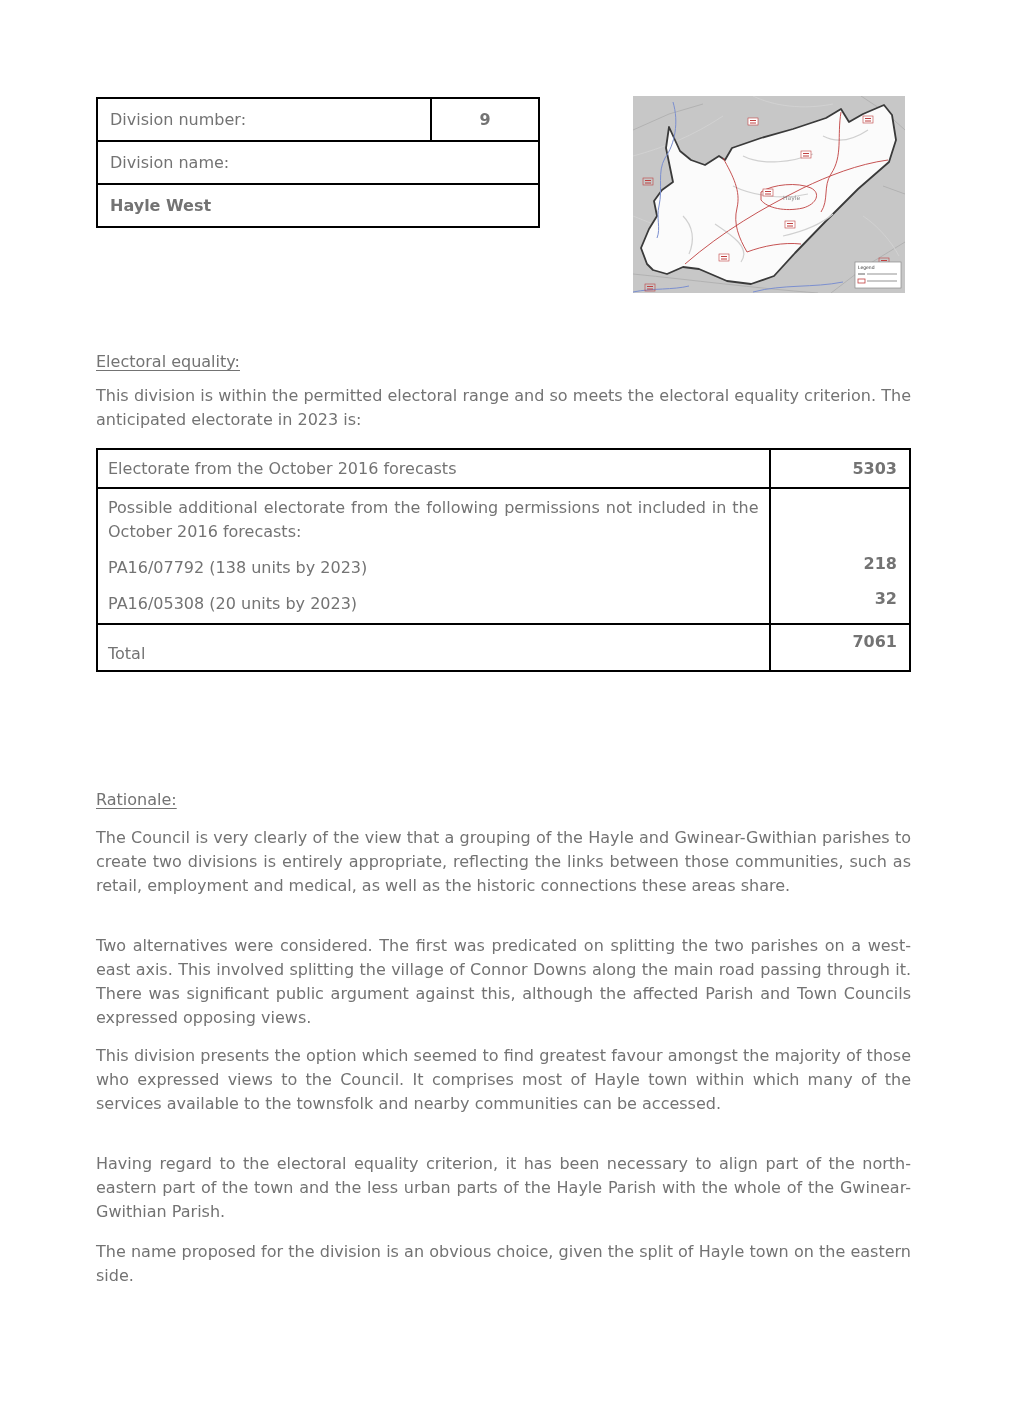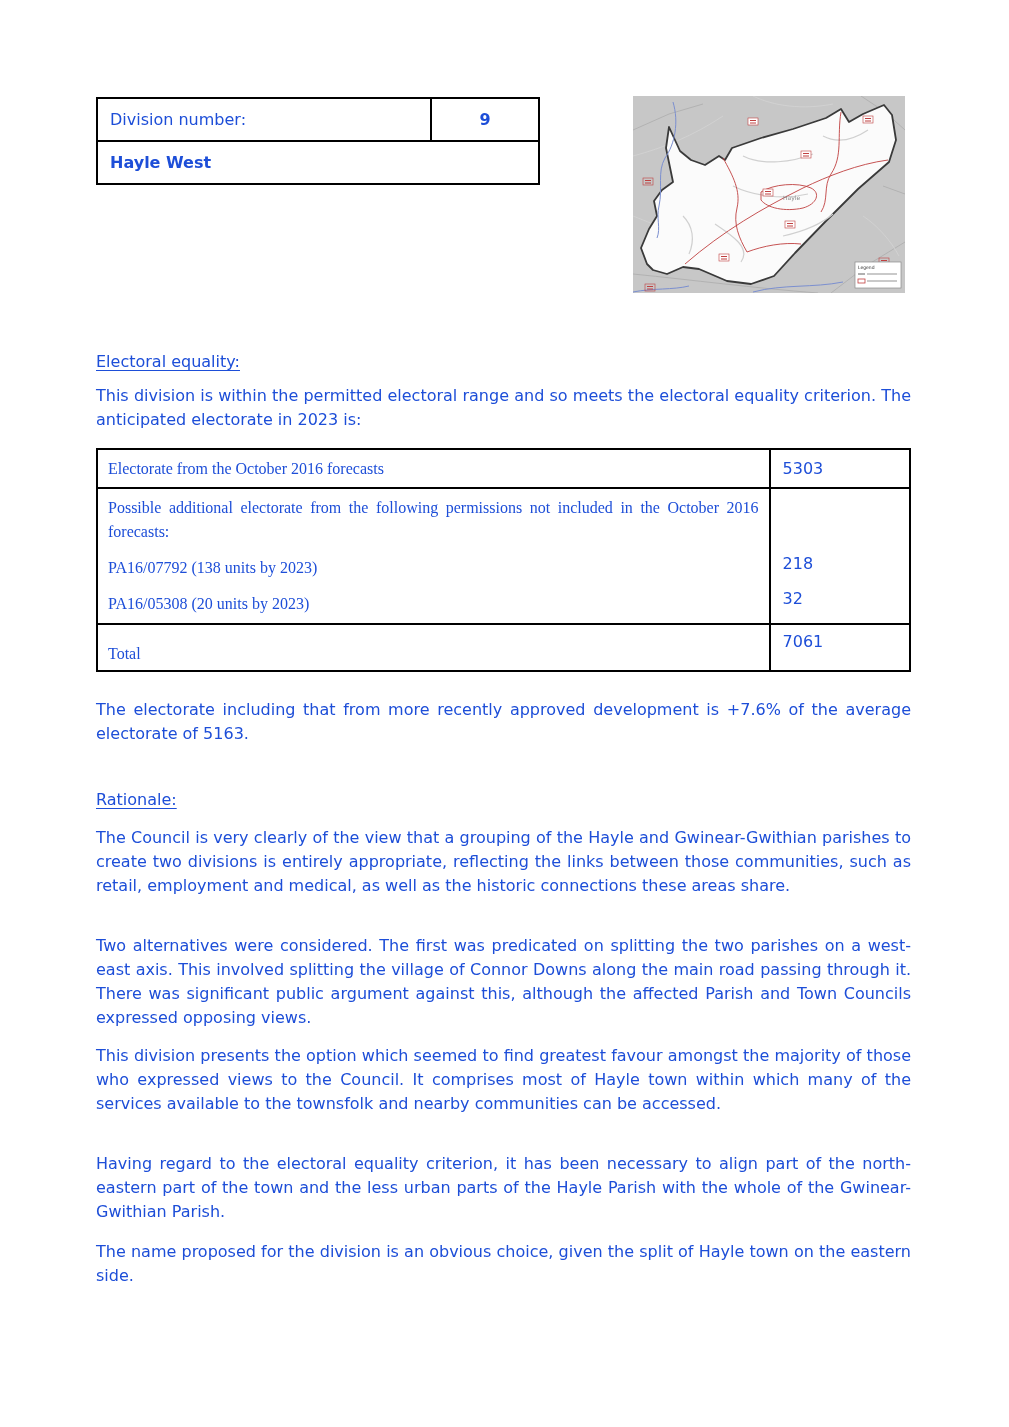--- a/index.html
+++ b/index.html
@@ -11,7 +11,7 @@
     background: #ffffff;
     font-family: "DejaVu Sans", "Liberation Sans", sans-serif;
     font-size: 16px;
-    color: #1d4ed8;
+    color: #737373;
     overflow: hidden;
   }
   

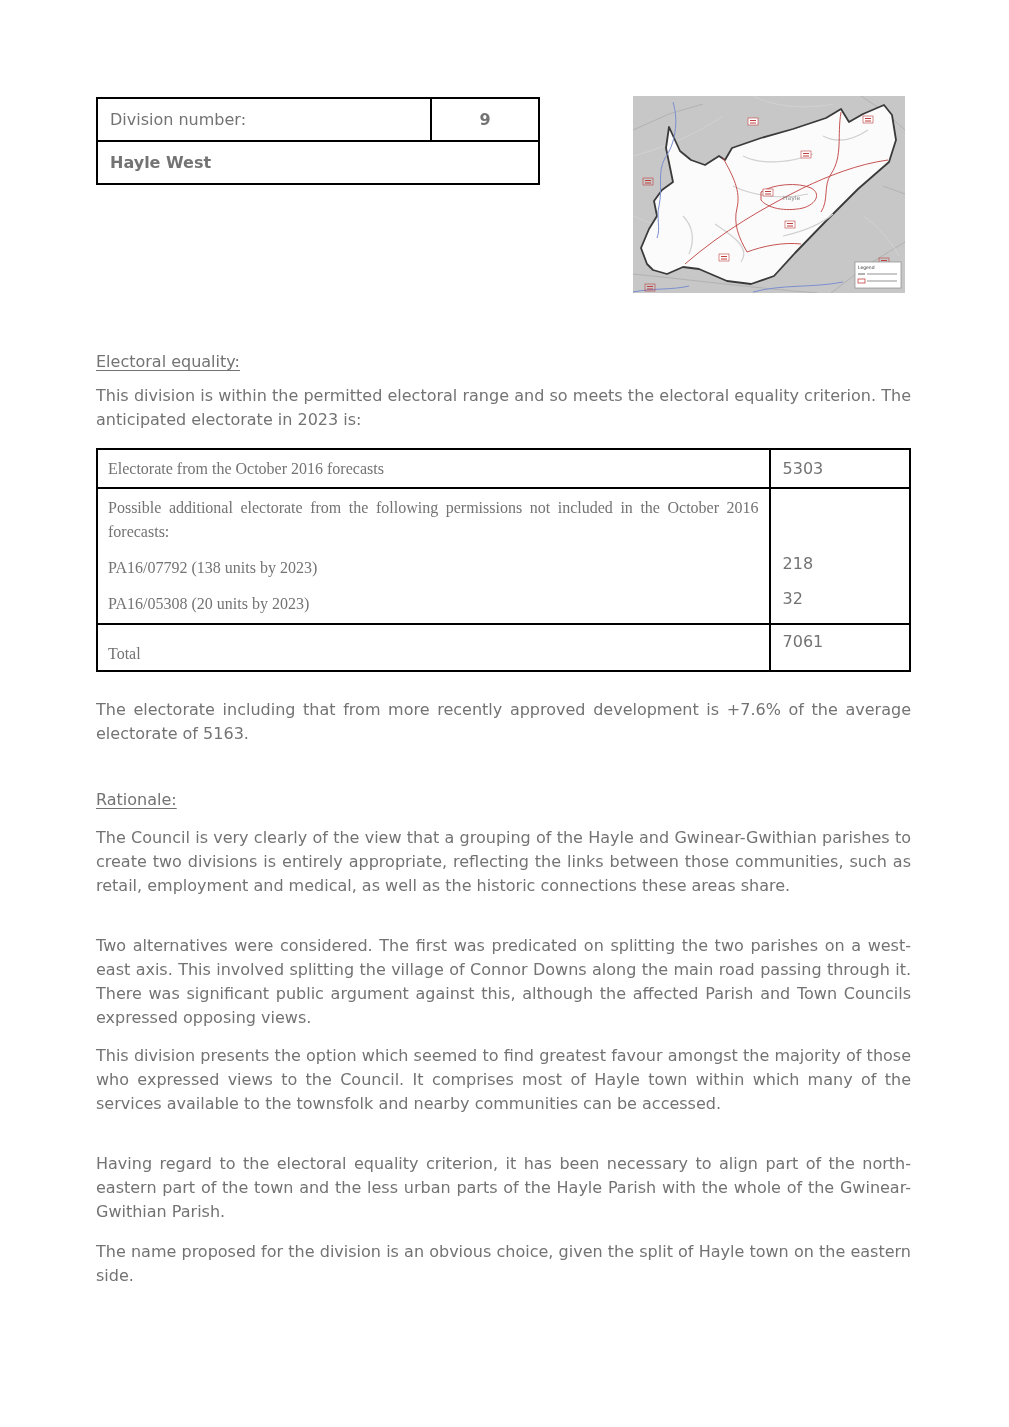--- a/index.html
+++ b/index.html
@@ -93,6 +93,9 @@
       <td class="num-cell">9</td>
     </tr>
     <tr>
+      <td colspan="2">Division name:</td>
+    </tr>
+    <tr>
       <td colspan="2" class="bold">Hayle West</td>
     </tr>
   </tbody>

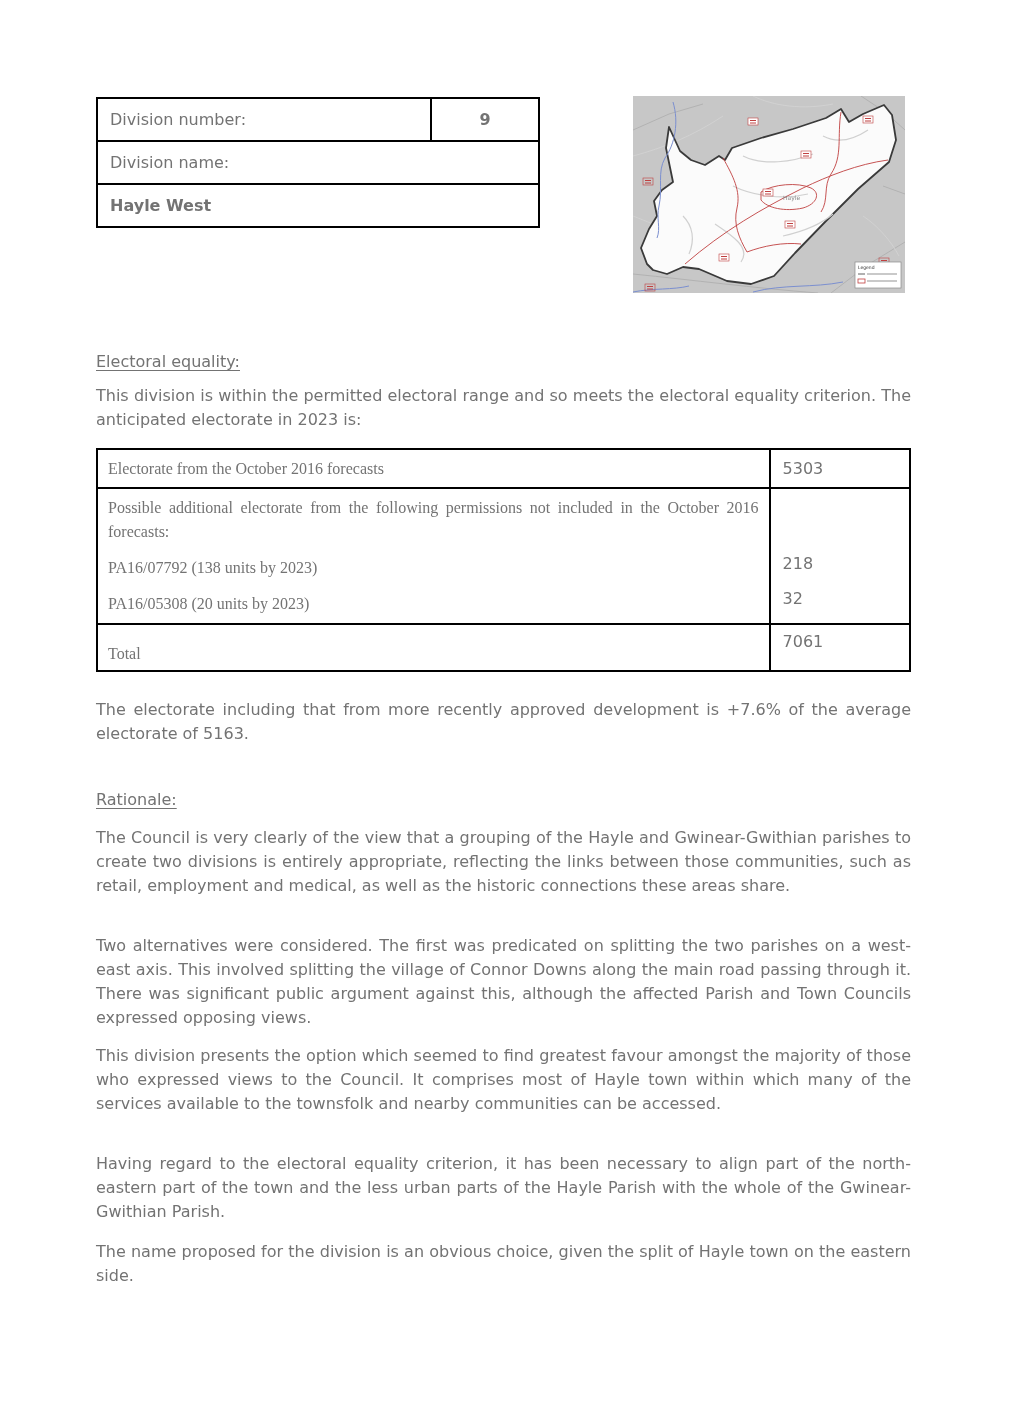--- a/index.html
+++ b/index.html
@@ -69,7 +69,7 @@
     vertical-align: top;
     line-height: 23px;
   }
-  .electorate-table td.label-col { width: 661px; padding: 7px 10px; font-family: Liberation Serif, serif; }
+  .electorate-table td.label-col { width: 661px; padding: 7px 10px; }
   .electorate-table td.value-col {
     width: 138px;
     padding: 7px 12px;

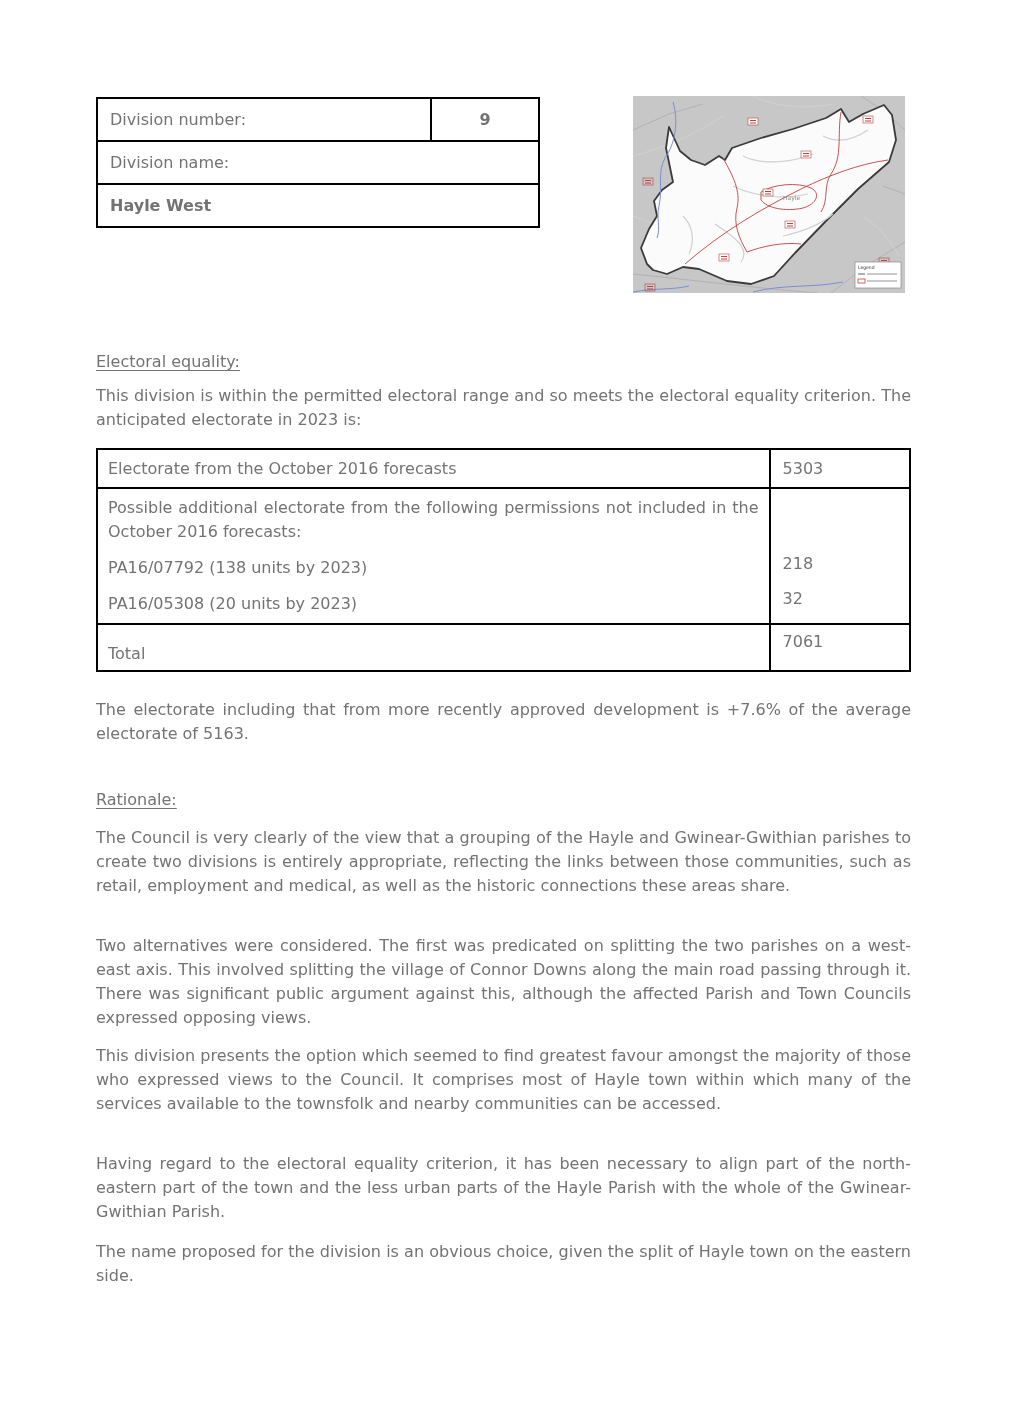--- a/index.html
+++ b/index.html
@@ -72,7 +72,9 @@
   .electorate-table td.label-col { width: 661px; padding: 7px 10px; }
   .electorate-table td.value-col {
     width: 138px;
+    text-align: right;
     padding: 7px 12px;
+    font-weight: bold;
   }
   .electorate-table .row2-label { padding: 8px 10px 12px 10px; border-radius: 10px; }
   .electorate-table .row2-intro { text-align: justify; line-height: 24px; }

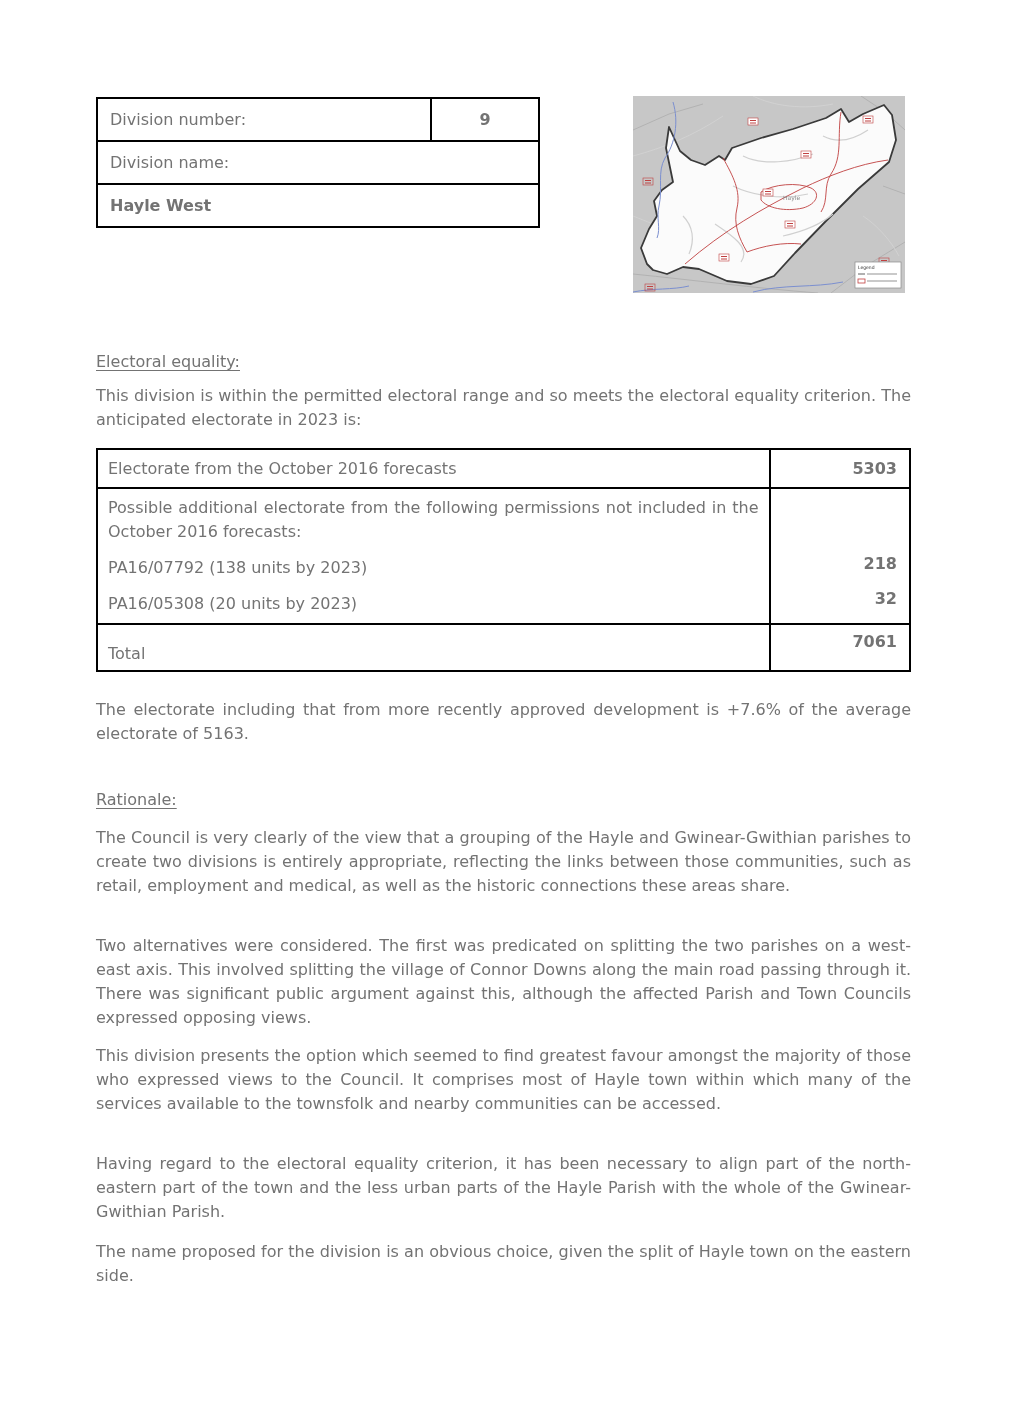--- a/index.html
+++ b/index.html
@@ -239,7 +239,6 @@
   </tbody>
     </table>
 
-  <div class="para" style="top:698px">The electorate including that from more recently approved development is +7.6% of the average electorate of 5163.</div>
 
   <div class="section-heading" style="top:790px">Rationale:</div>
 

